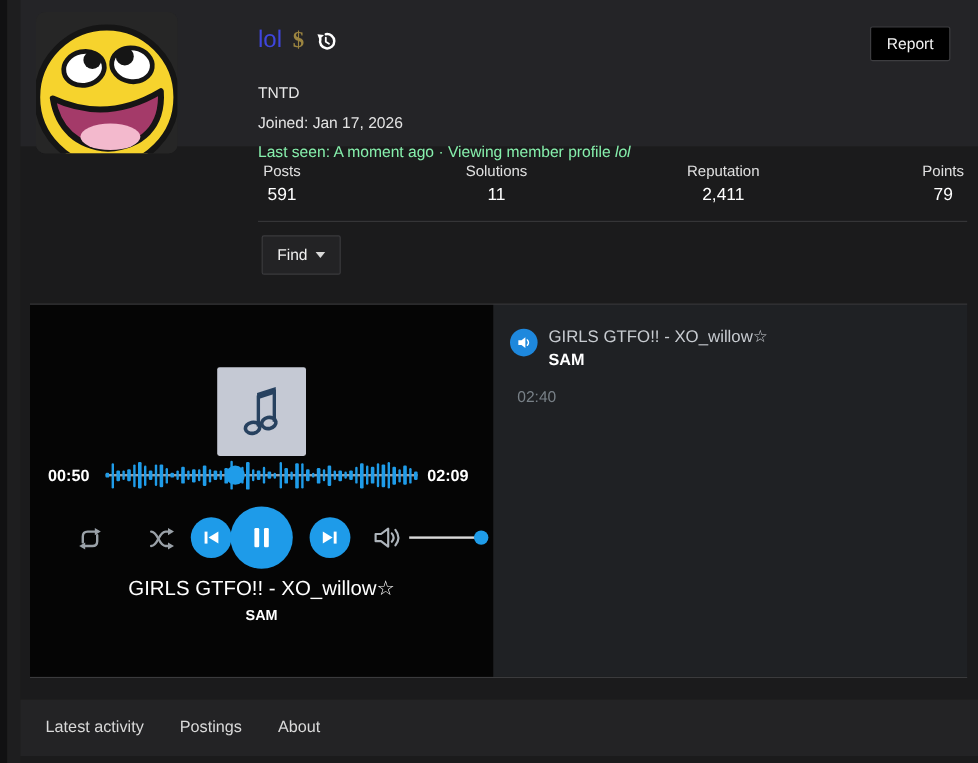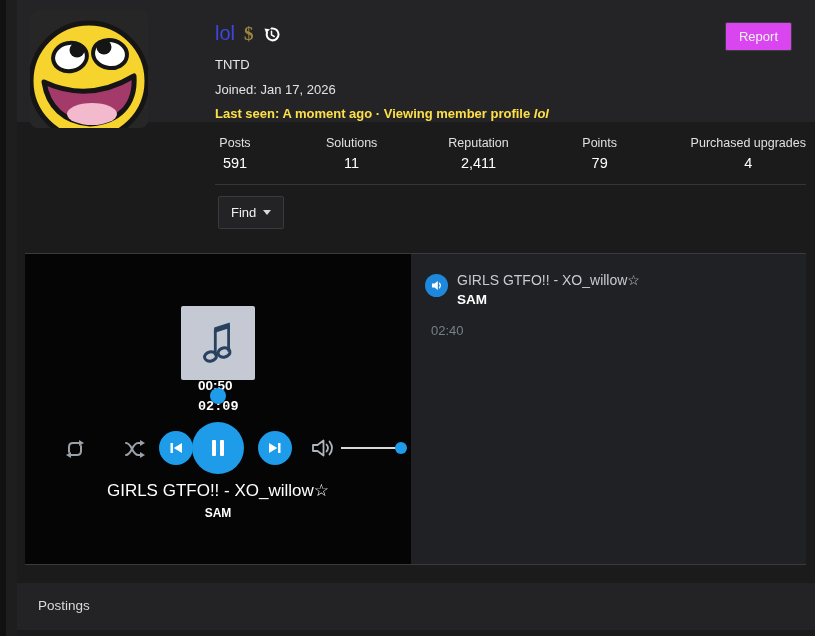--- a/index.html
+++ b/index.html
@@ -26,7 +26,7 @@
   .user-lastseen { margin-top:9px; color:#fde047; font-size:13px;font-weight:bold; }
   .user-lastseen .italic { font-style:italic; }
 
-  .action-group { position:absolute; top:22px; right:23px; display:flex; background:#d946ef;
+  .action-group { position:absolute; top:22px; right:23px; display:flex; background:#000000;
                   border:1px solid #3d3d40; border-radius:2px; z-index:2; }
   .action-btn { padding:6px 13px; color:#f2f2f2; font-size:13px; cursor:pointer; background:transparent; border:none;
                 font-family:"Liberation Sans", sans-serif; }

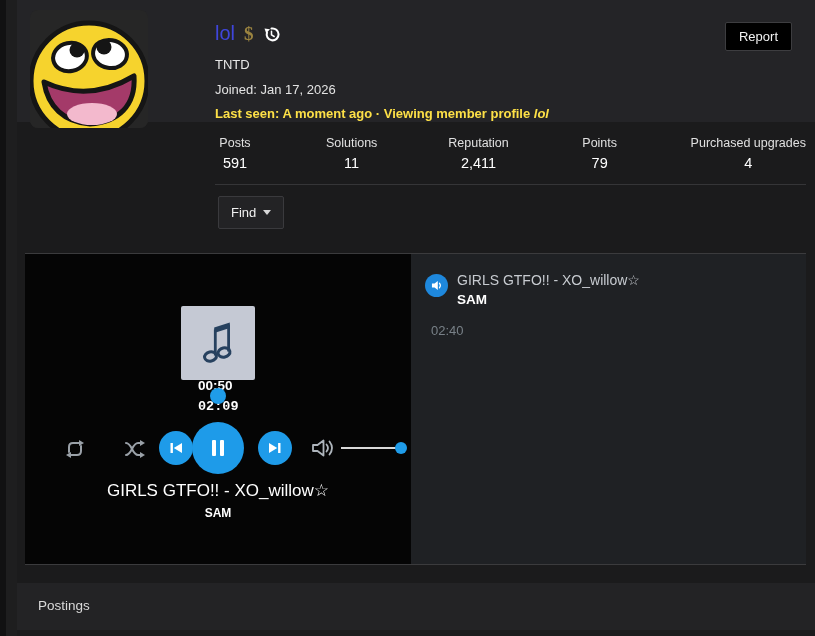--- a/index.html
+++ b/index.html
@@ -21,7 +21,7 @@
   .username { color:#3f46dd; font-size:20px; font-weight:400; line-height:1; }
   .badge-dollar { color:#9b8440; font-family:"Liberation Serif", serif; font-weight:bold; font-size:19px; line-height:1; }
   .badge-history { display:inline-flex; margin-top:2px; }
-  .user-title { margin-top:11px; color:#e8e8e8; font-size:13px; }
+  .user-title { margin-top:24px; color:#e8e8e8; font-size:13px; }
   .user-joined { margin-top:10px; color:#e3e3e3; font-size:13px; }
   .user-lastseen { margin-top:9px; color:#fde047; font-size:13px;font-weight:bold; }
   .user-lastseen .italic { font-style:italic; }

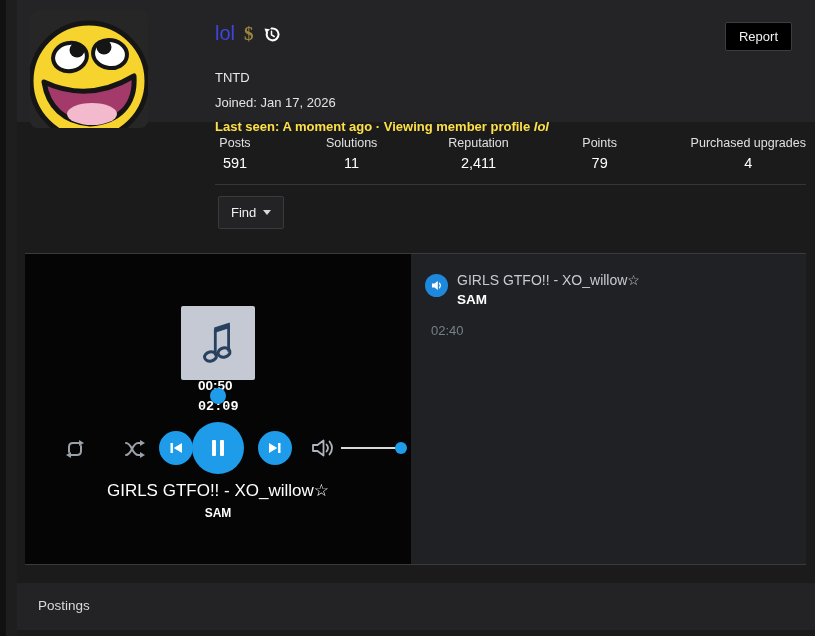--- a/index.html
+++ b/index.html
@@ -23,7 +23,7 @@
   .badge-history { display:inline-flex; margin-top:2px; }
   .user-title { margin-top:24px; color:#e8e8e8; font-size:13px; }
   .user-joined { margin-top:10px; color:#e3e3e3; font-size:13px; }
-  .user-lastseen { margin-top:9px; color:#fde047; font-size:13px;font-weight:bold; }
+  .user-lastseen { margin-top:9px; color:#86efac; font-size:13px; }
   .user-lastseen .italic { font-style:italic; }
 
   .action-group { position:absolute; top:22px; right:23px; display:flex; background:#000000;

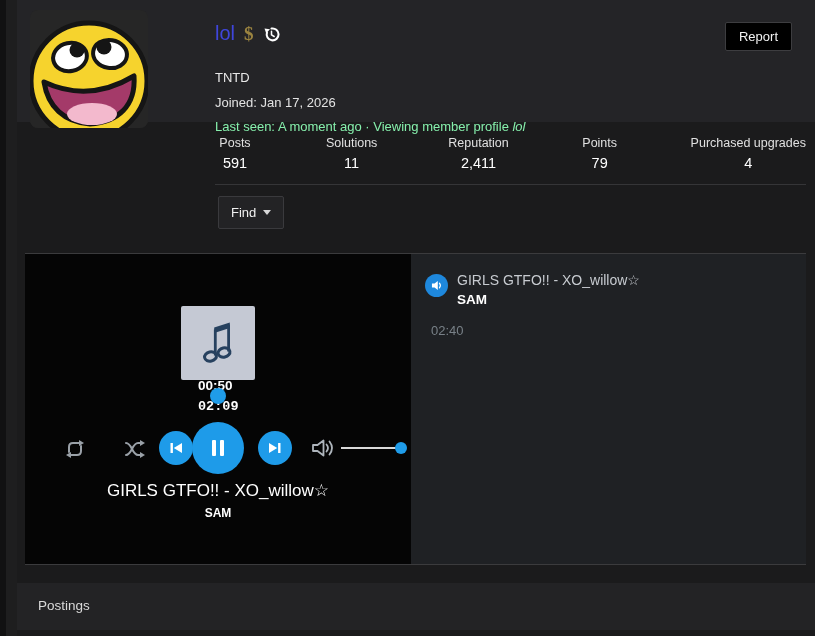--- a/index.html
+++ b/index.html
@@ -160,10 +160,6 @@
     <div class="label">Points</div>
     <div class="value">79</div>
   </div>
-  <div class="stat">
-    <div class="label">Purchased upgrades</div>
-    <div class="value">4</div>
-  </div>
 </div>
 <div class="stats-divider"></div>
 

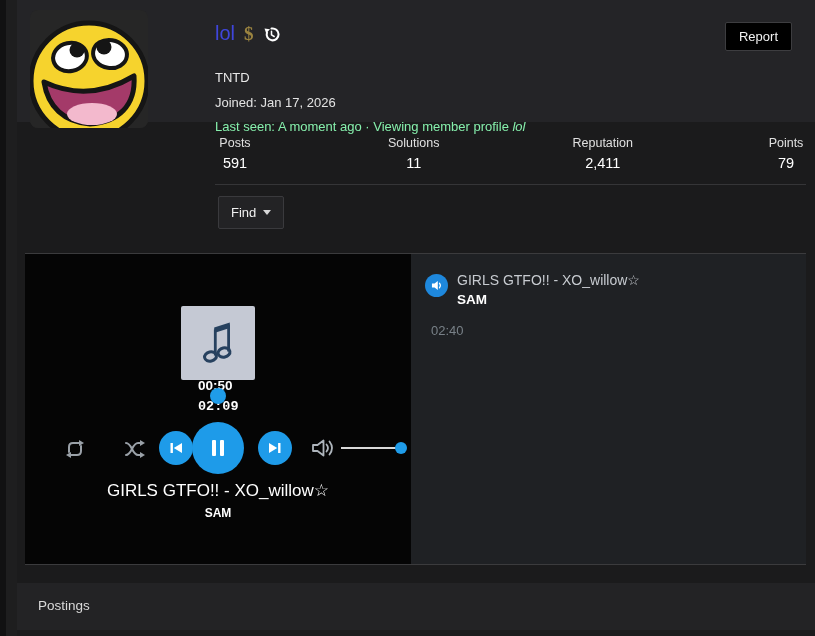--- a/index.html
+++ b/index.html
@@ -54,7 +54,7 @@
   .album-art { position:absolute; left:156px; top:52px; width:74px; height:74px; background:#c5c9d4; border-radius:2px;
                display:flex; align-items:center; justify-content:center; }
 
-  .wave-row { position:absolute; left:0; top:377px; width:100%;flex-direction:column; } 
+  .wave-row { position:absolute; left:0; top:377px; width:100%; } 
   .player .wave-row { position:absolute; left:0; top:124px; width:100%; height:36px; display:flex; align-items:center; padding:0 15px; }
   .time { color:#ffffff; font-size:13.5px; font-weight:bold; flex:none; width:40px; }
   .time.right { text-align:center;font-family:Liberation Mono, monospace; }

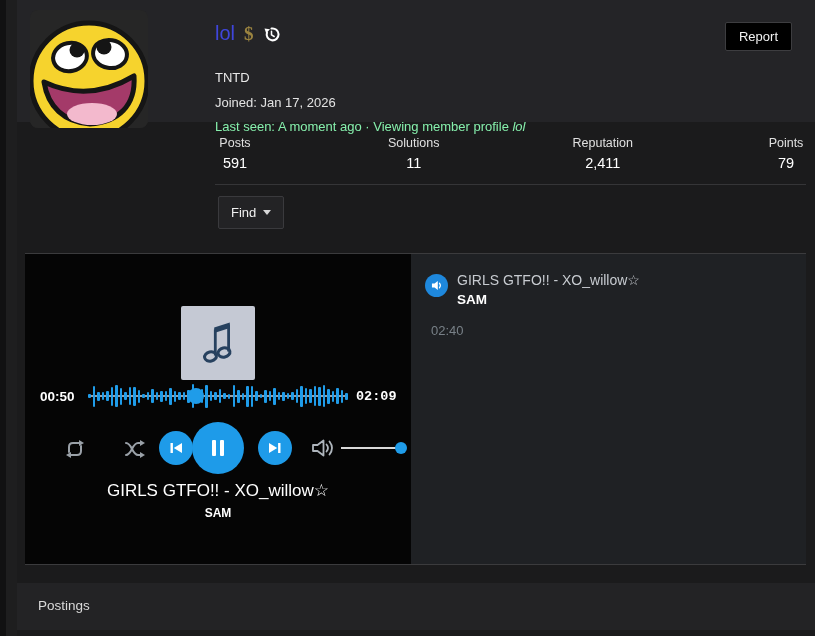--- a/index.html
+++ b/index.html
@@ -57,7 +57,7 @@
   .wave-row { position:absolute; left:0; top:377px; width:100%; } 
   .player .wave-row { position:absolute; left:0; top:124px; width:100%; height:36px; display:flex; align-items:center; padding:0 15px; }
   .time { color:#ffffff; font-size:13.5px; font-weight:bold; flex:none; width:40px; }
-  .time.right { text-align:center;font-family:Liberation Mono, monospace; }
+  .time.right { text-align:left; }
   .wave { position:relative; flex:1; height:30px; margin:0 8px; }
   .wave-line { position:absolute; left:0; right:0; top:50%; height:2px; margin-top:-1px; background:#9aa0a6; }
   .wave-bars { position:absolute; inset:0; display:flex; justify-content:space-between; align-items:center; }

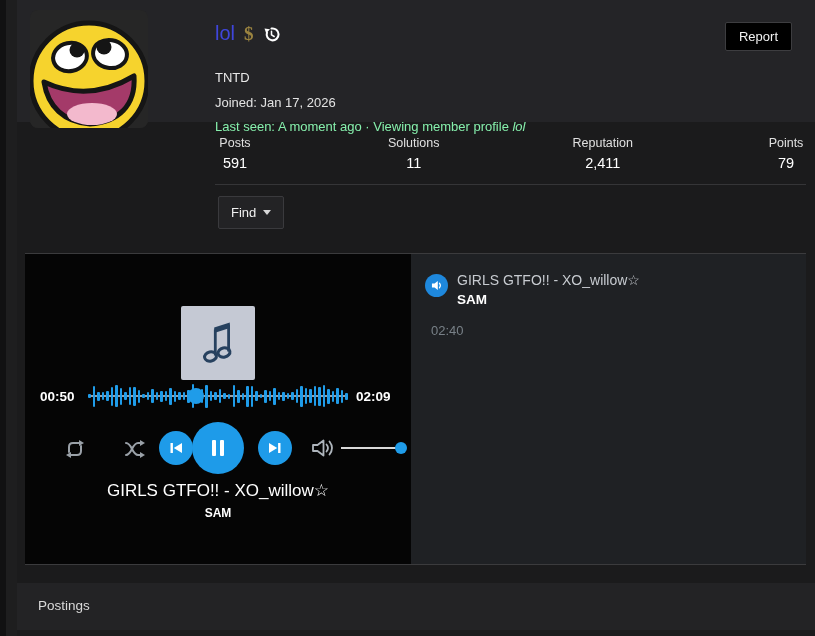--- a/index.html
+++ b/index.html
@@ -323,6 +323,7 @@
 </div>
 
 <div class="tabbar">
+  <div class="tab">Latest activity</div>
   <div class="tab">Postings</div>
 </div>
 

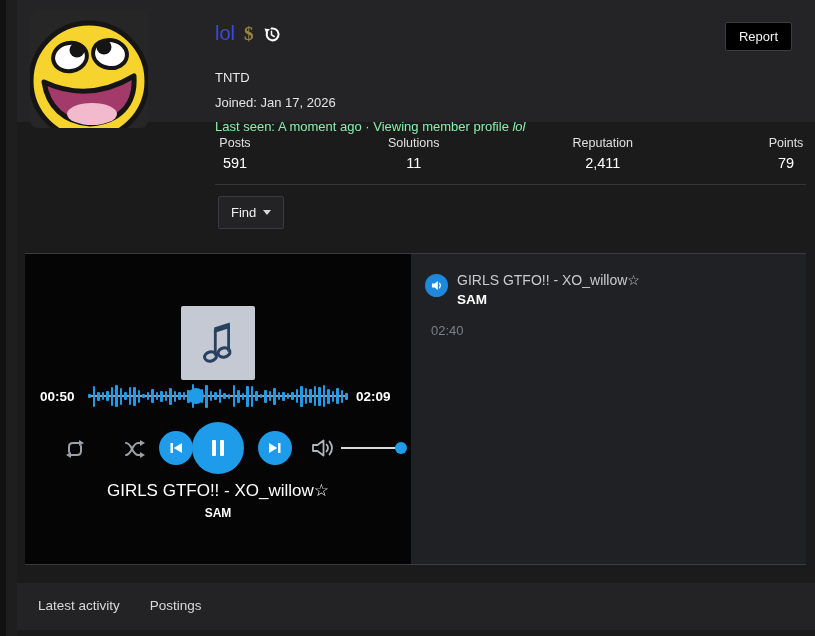--- a/index.html
+++ b/index.html
@@ -325,6 +325,7 @@
 <div class="tabbar">
   <div class="tab">Latest activity</div>
   <div class="tab">Postings</div>
+  <div class="tab">About</div>
 </div>
 
 </body></html>

